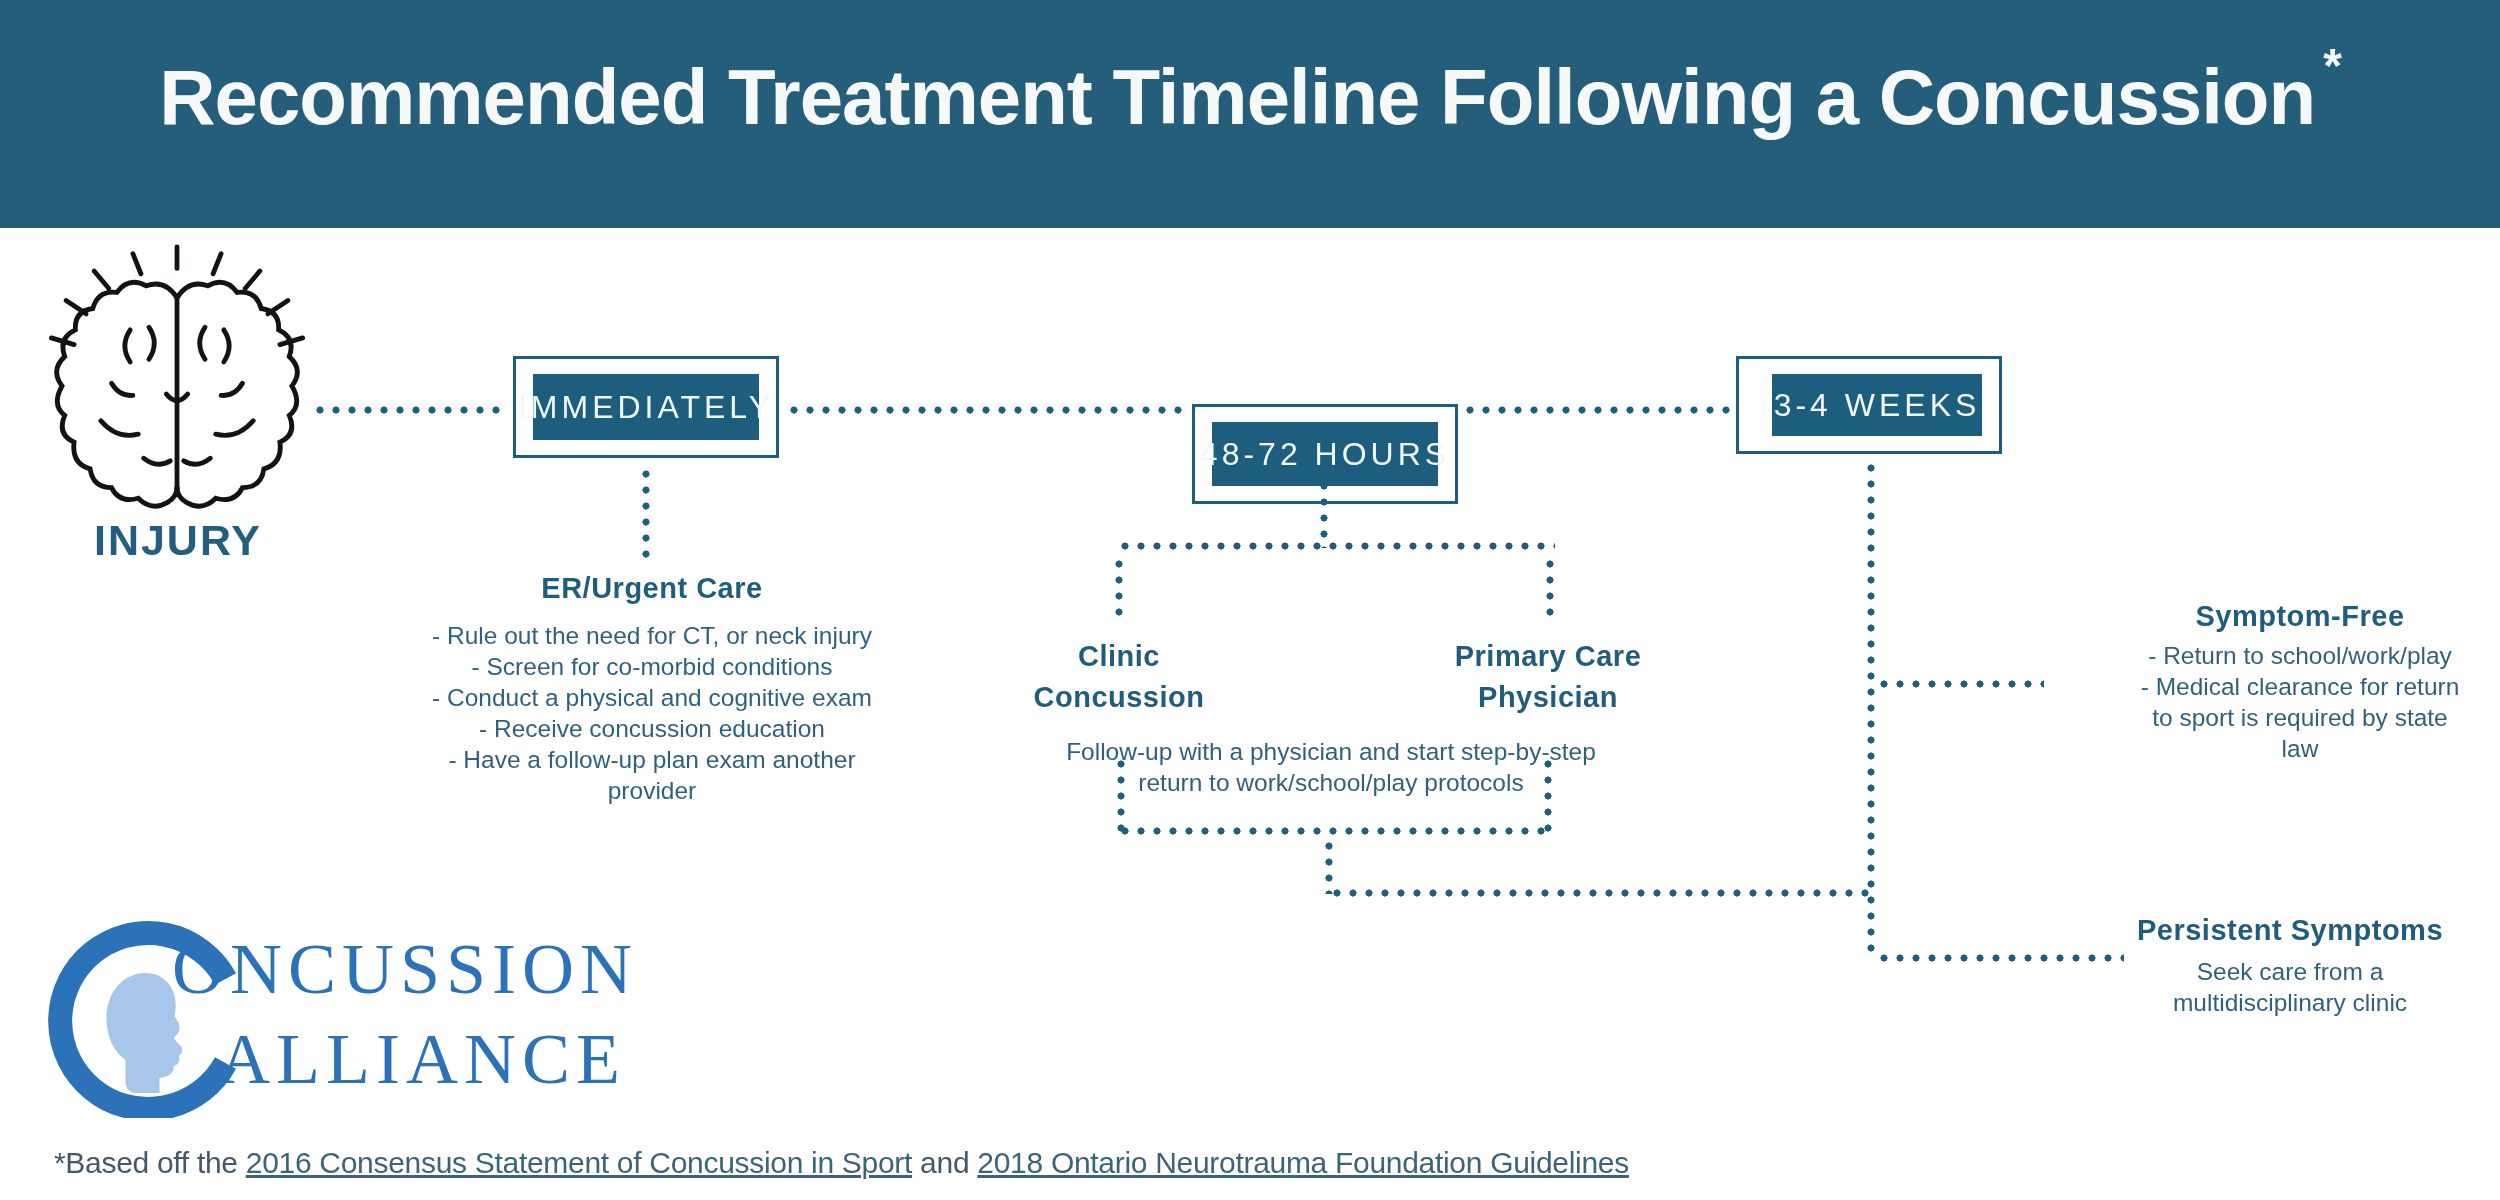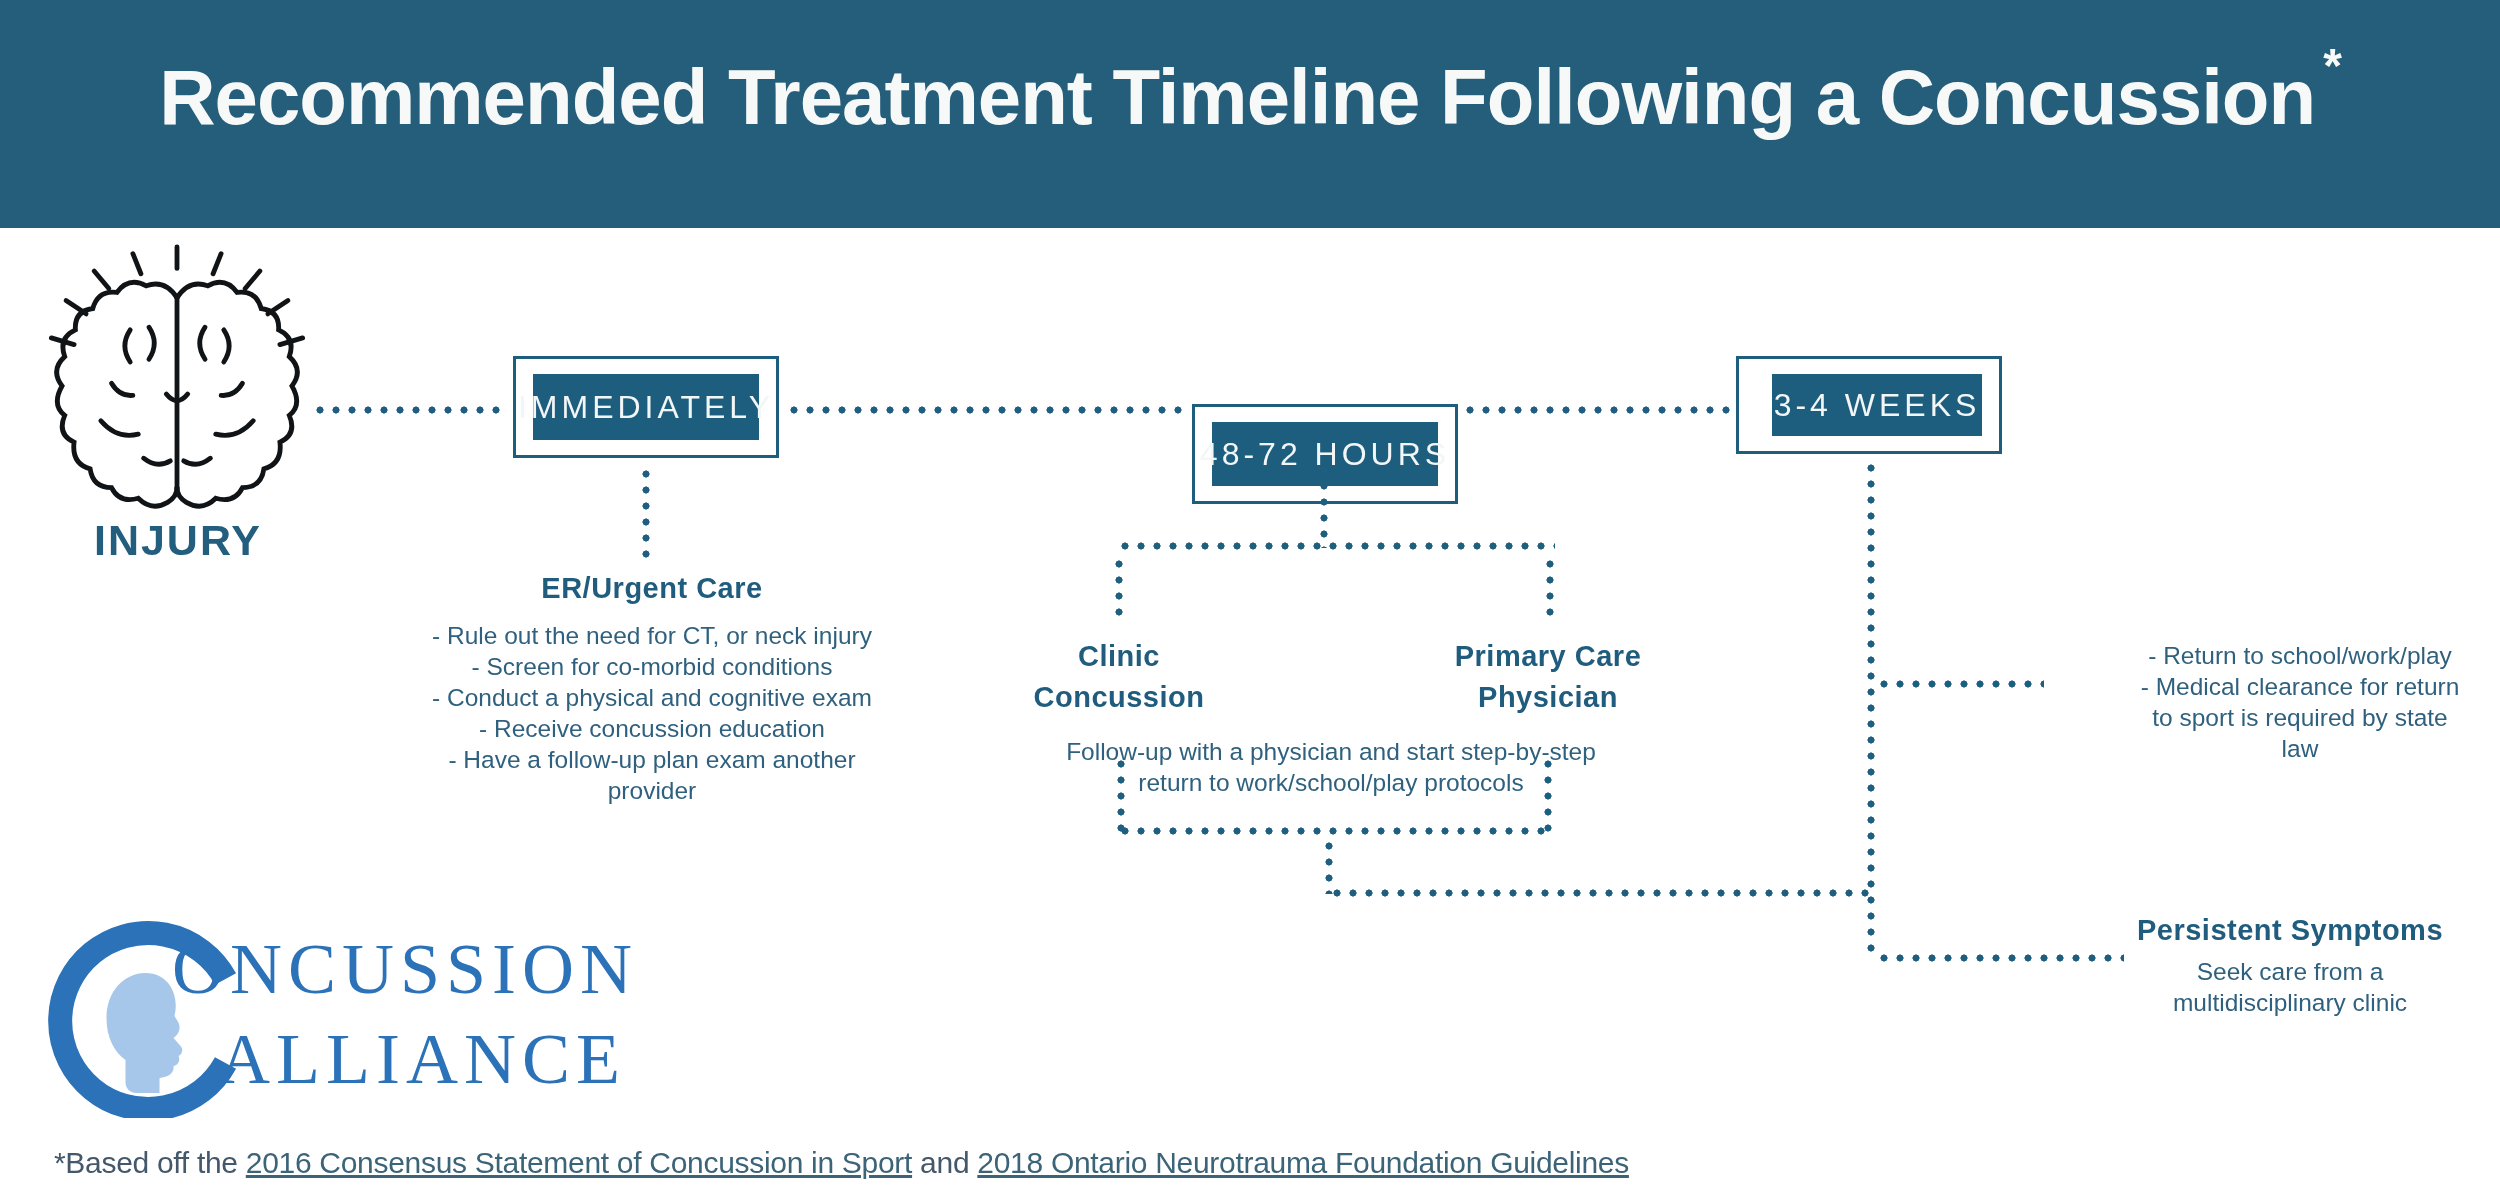--- a/index.html
+++ b/index.html
@@ -147,6 +147,7 @@
   <div class="dh" style="left:1876px;top:680px;width:168px;"></div>
   <div class="dh" style="left:1876px;top:954px;width:248px;"></div>
 
+  <div class="h1t" style="left:2100px;top:600px;width:400px;">Symptom-Free</div>
   <div class="body-t nowrap" style="left:2088px;top:640px;width:424px;">
     <div>- Return to school/work/play</div>
     <div>- Medical clearance for return</div>

